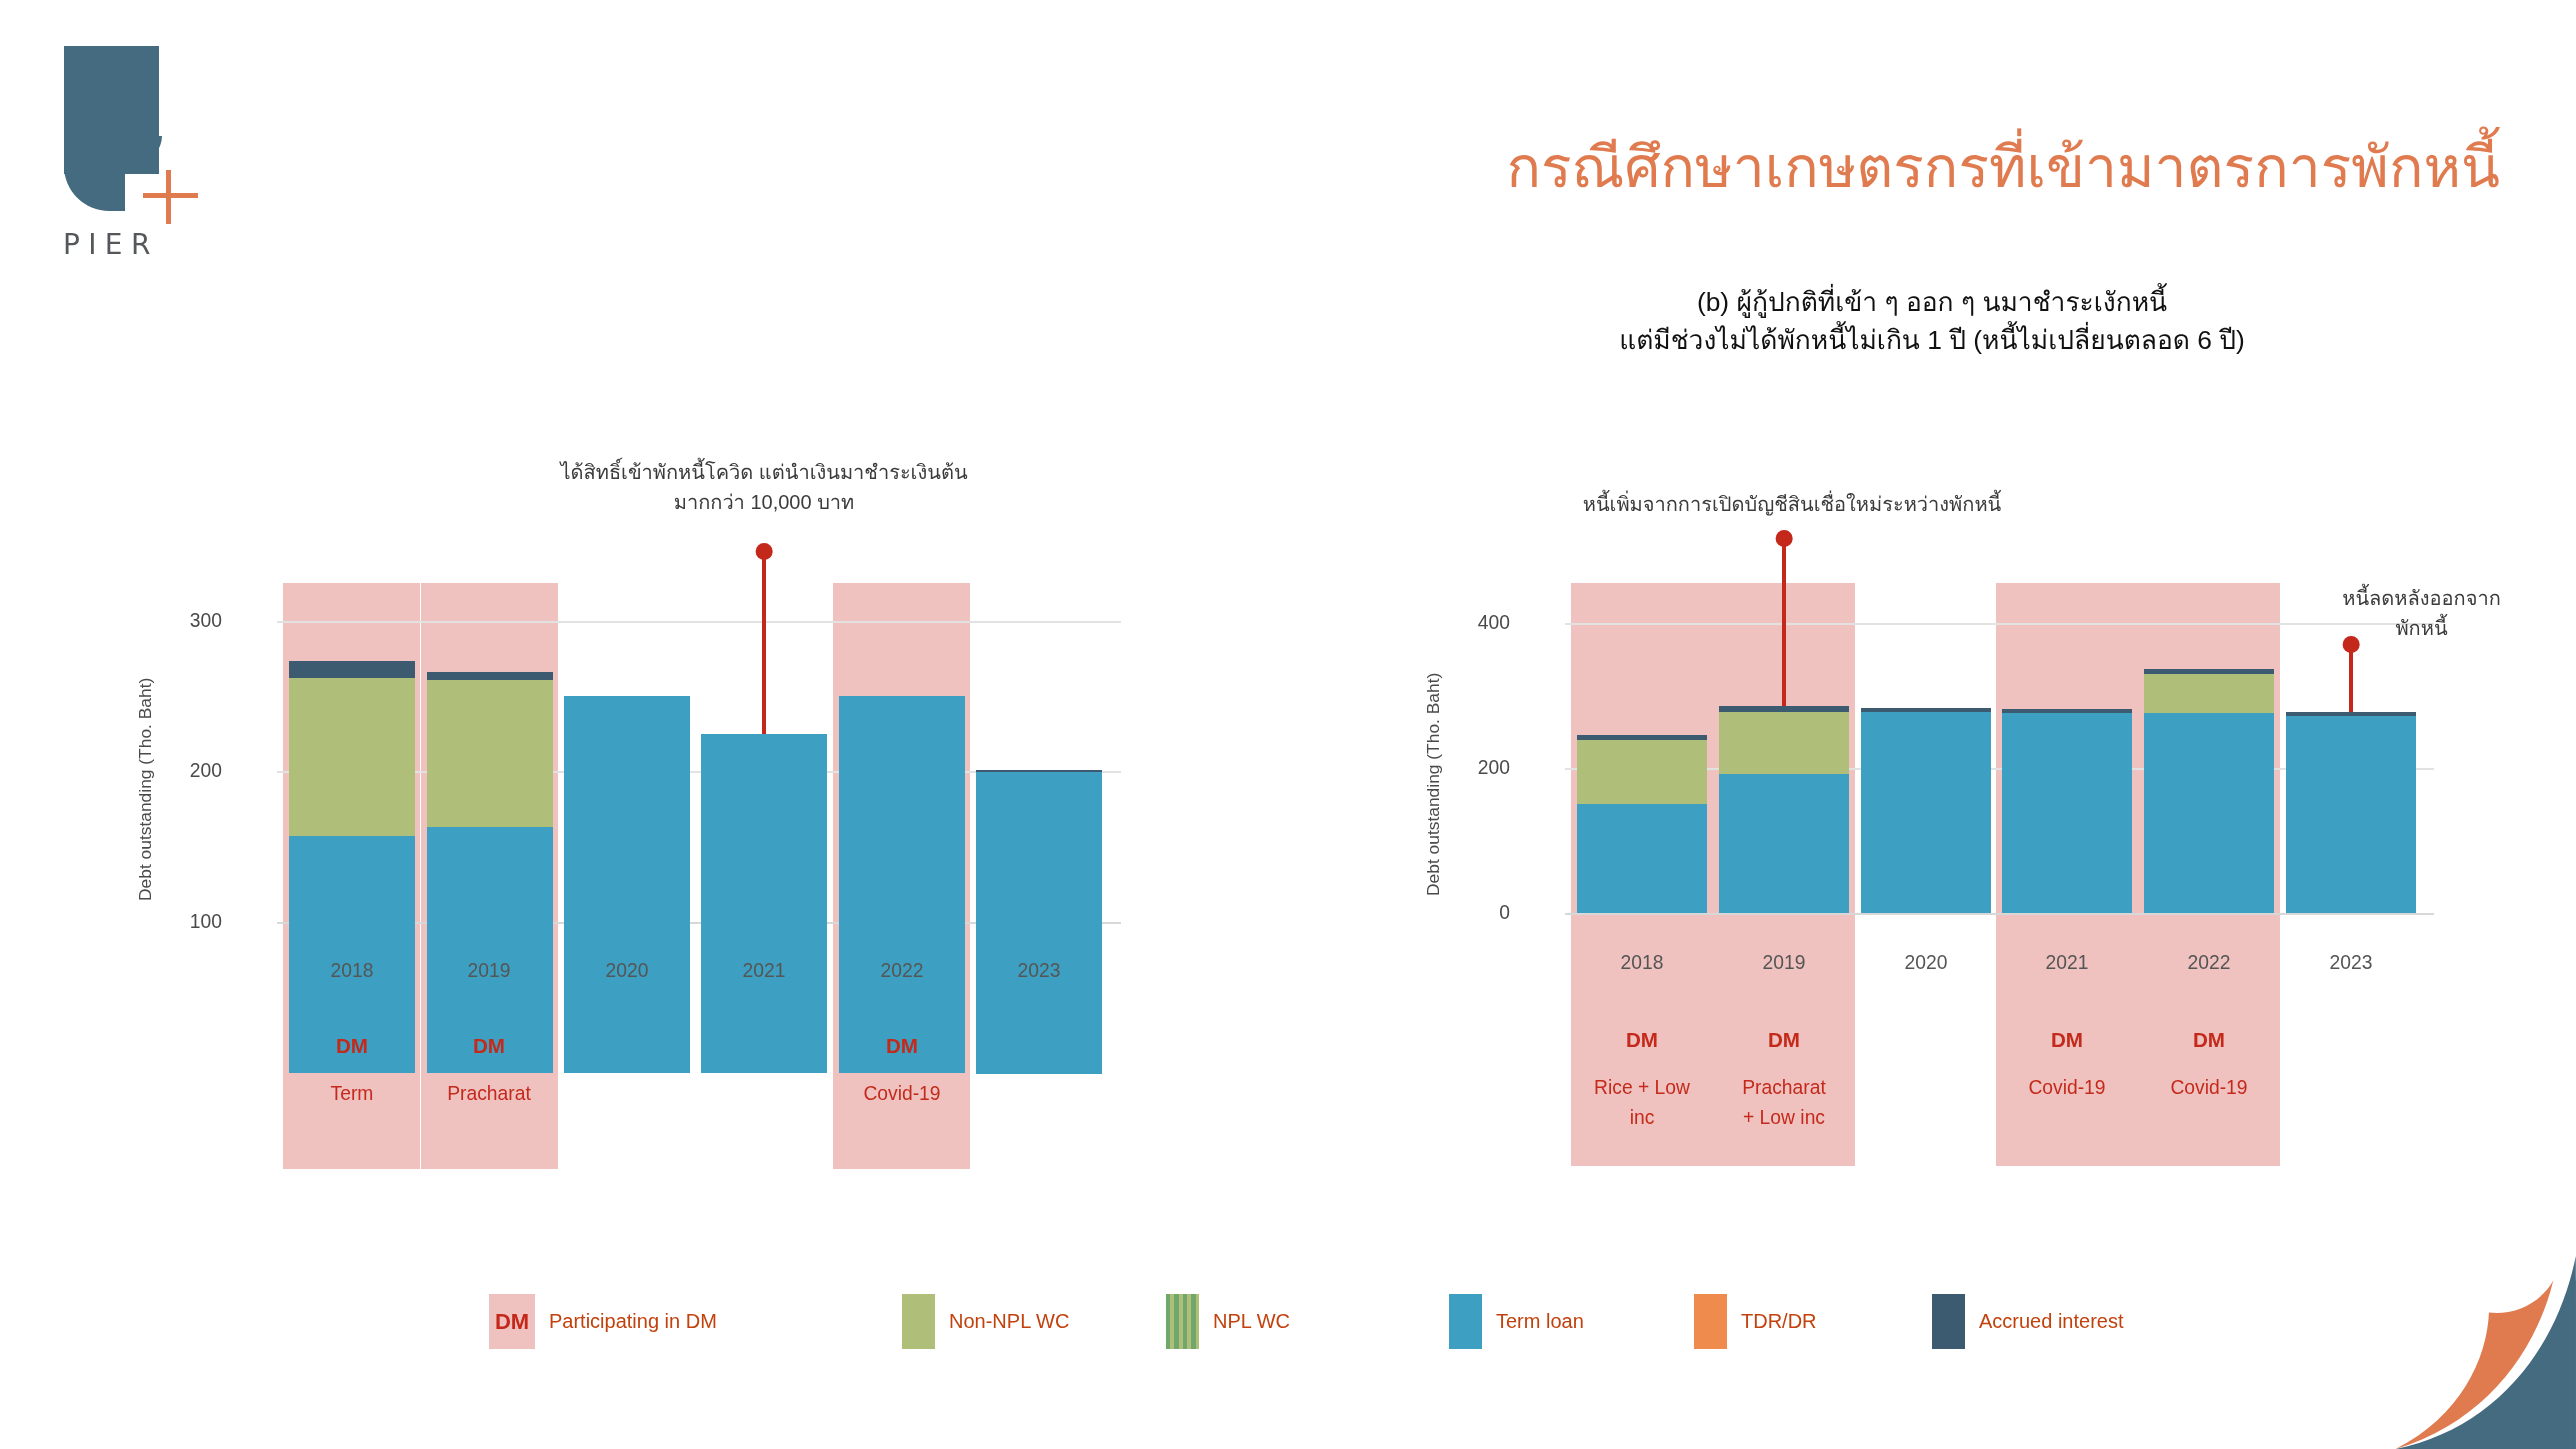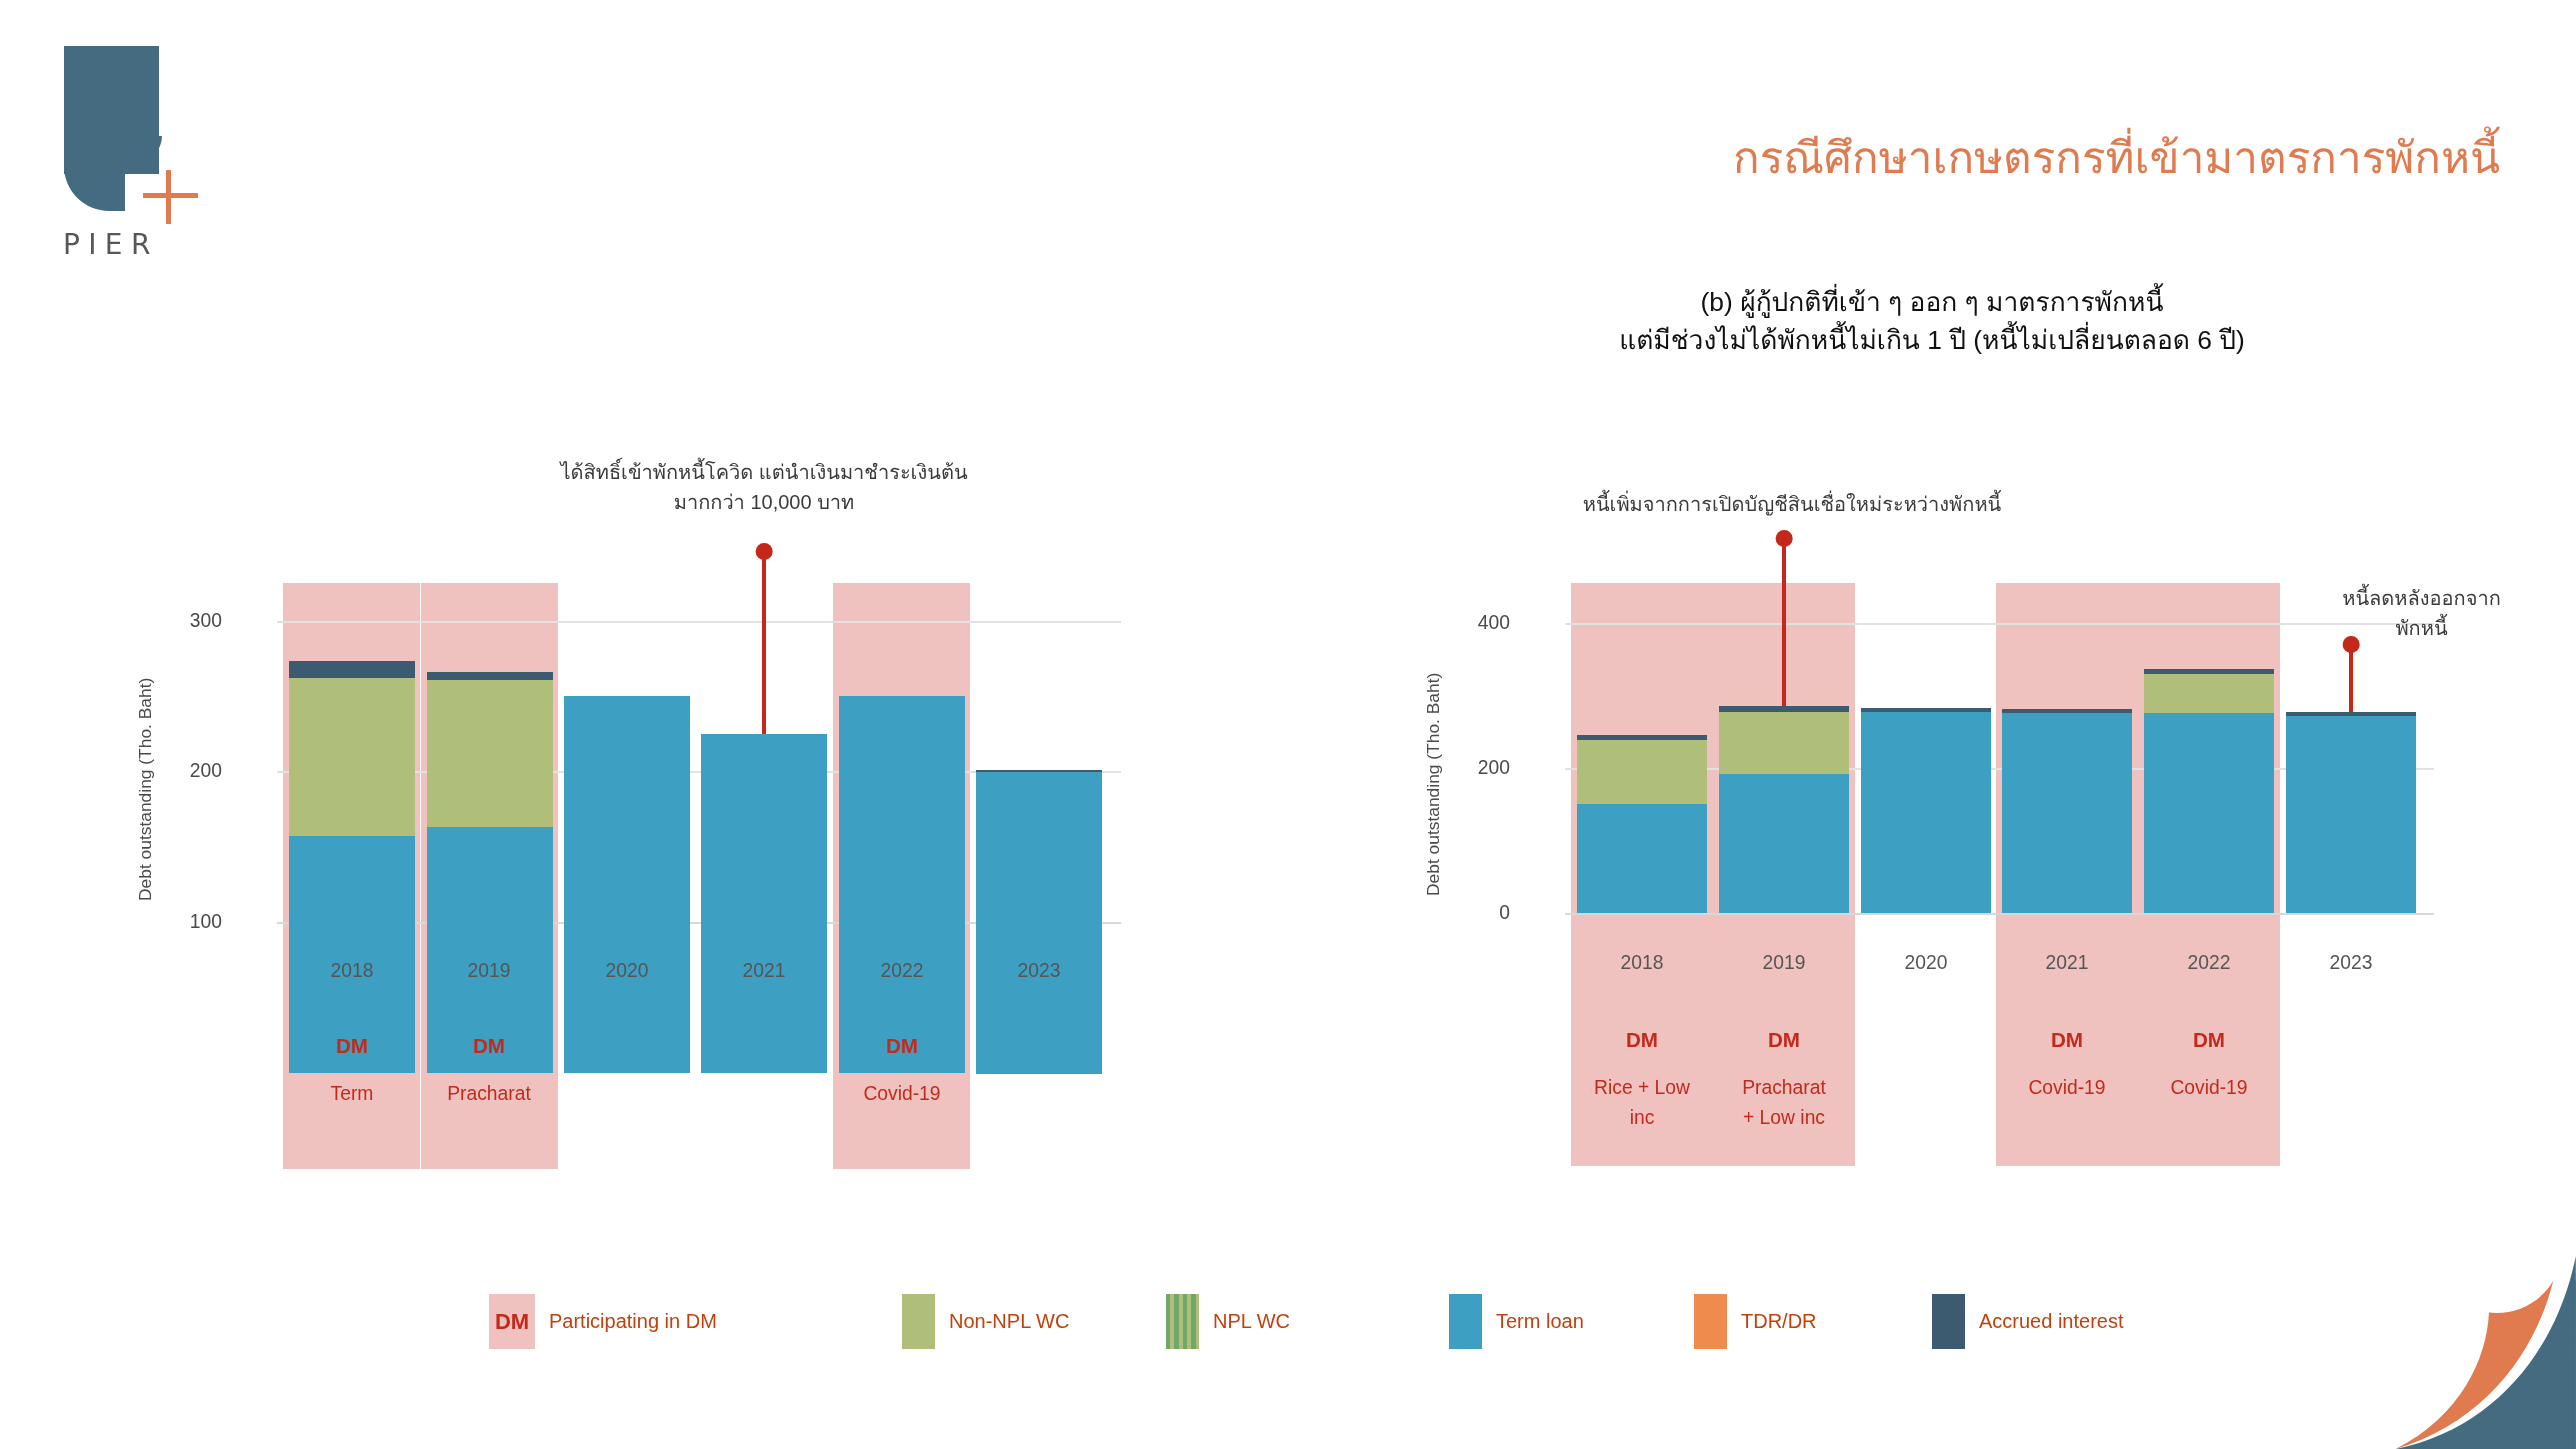--- a/index.html
+++ b/index.html
@@ -23,7 +23,7 @@
      color:#55585A;font-family:"DejaVu Sans",sans-serif;}
 
   
-  #deck-title{position:absolute;right:76px;top:122px;font-size:44px;color:#E07B50;
+  #deck-title{position:absolute;right:76px;top:122px;font-size:57px;color:#E07B50;
      white-space:nowrap;}
 
   

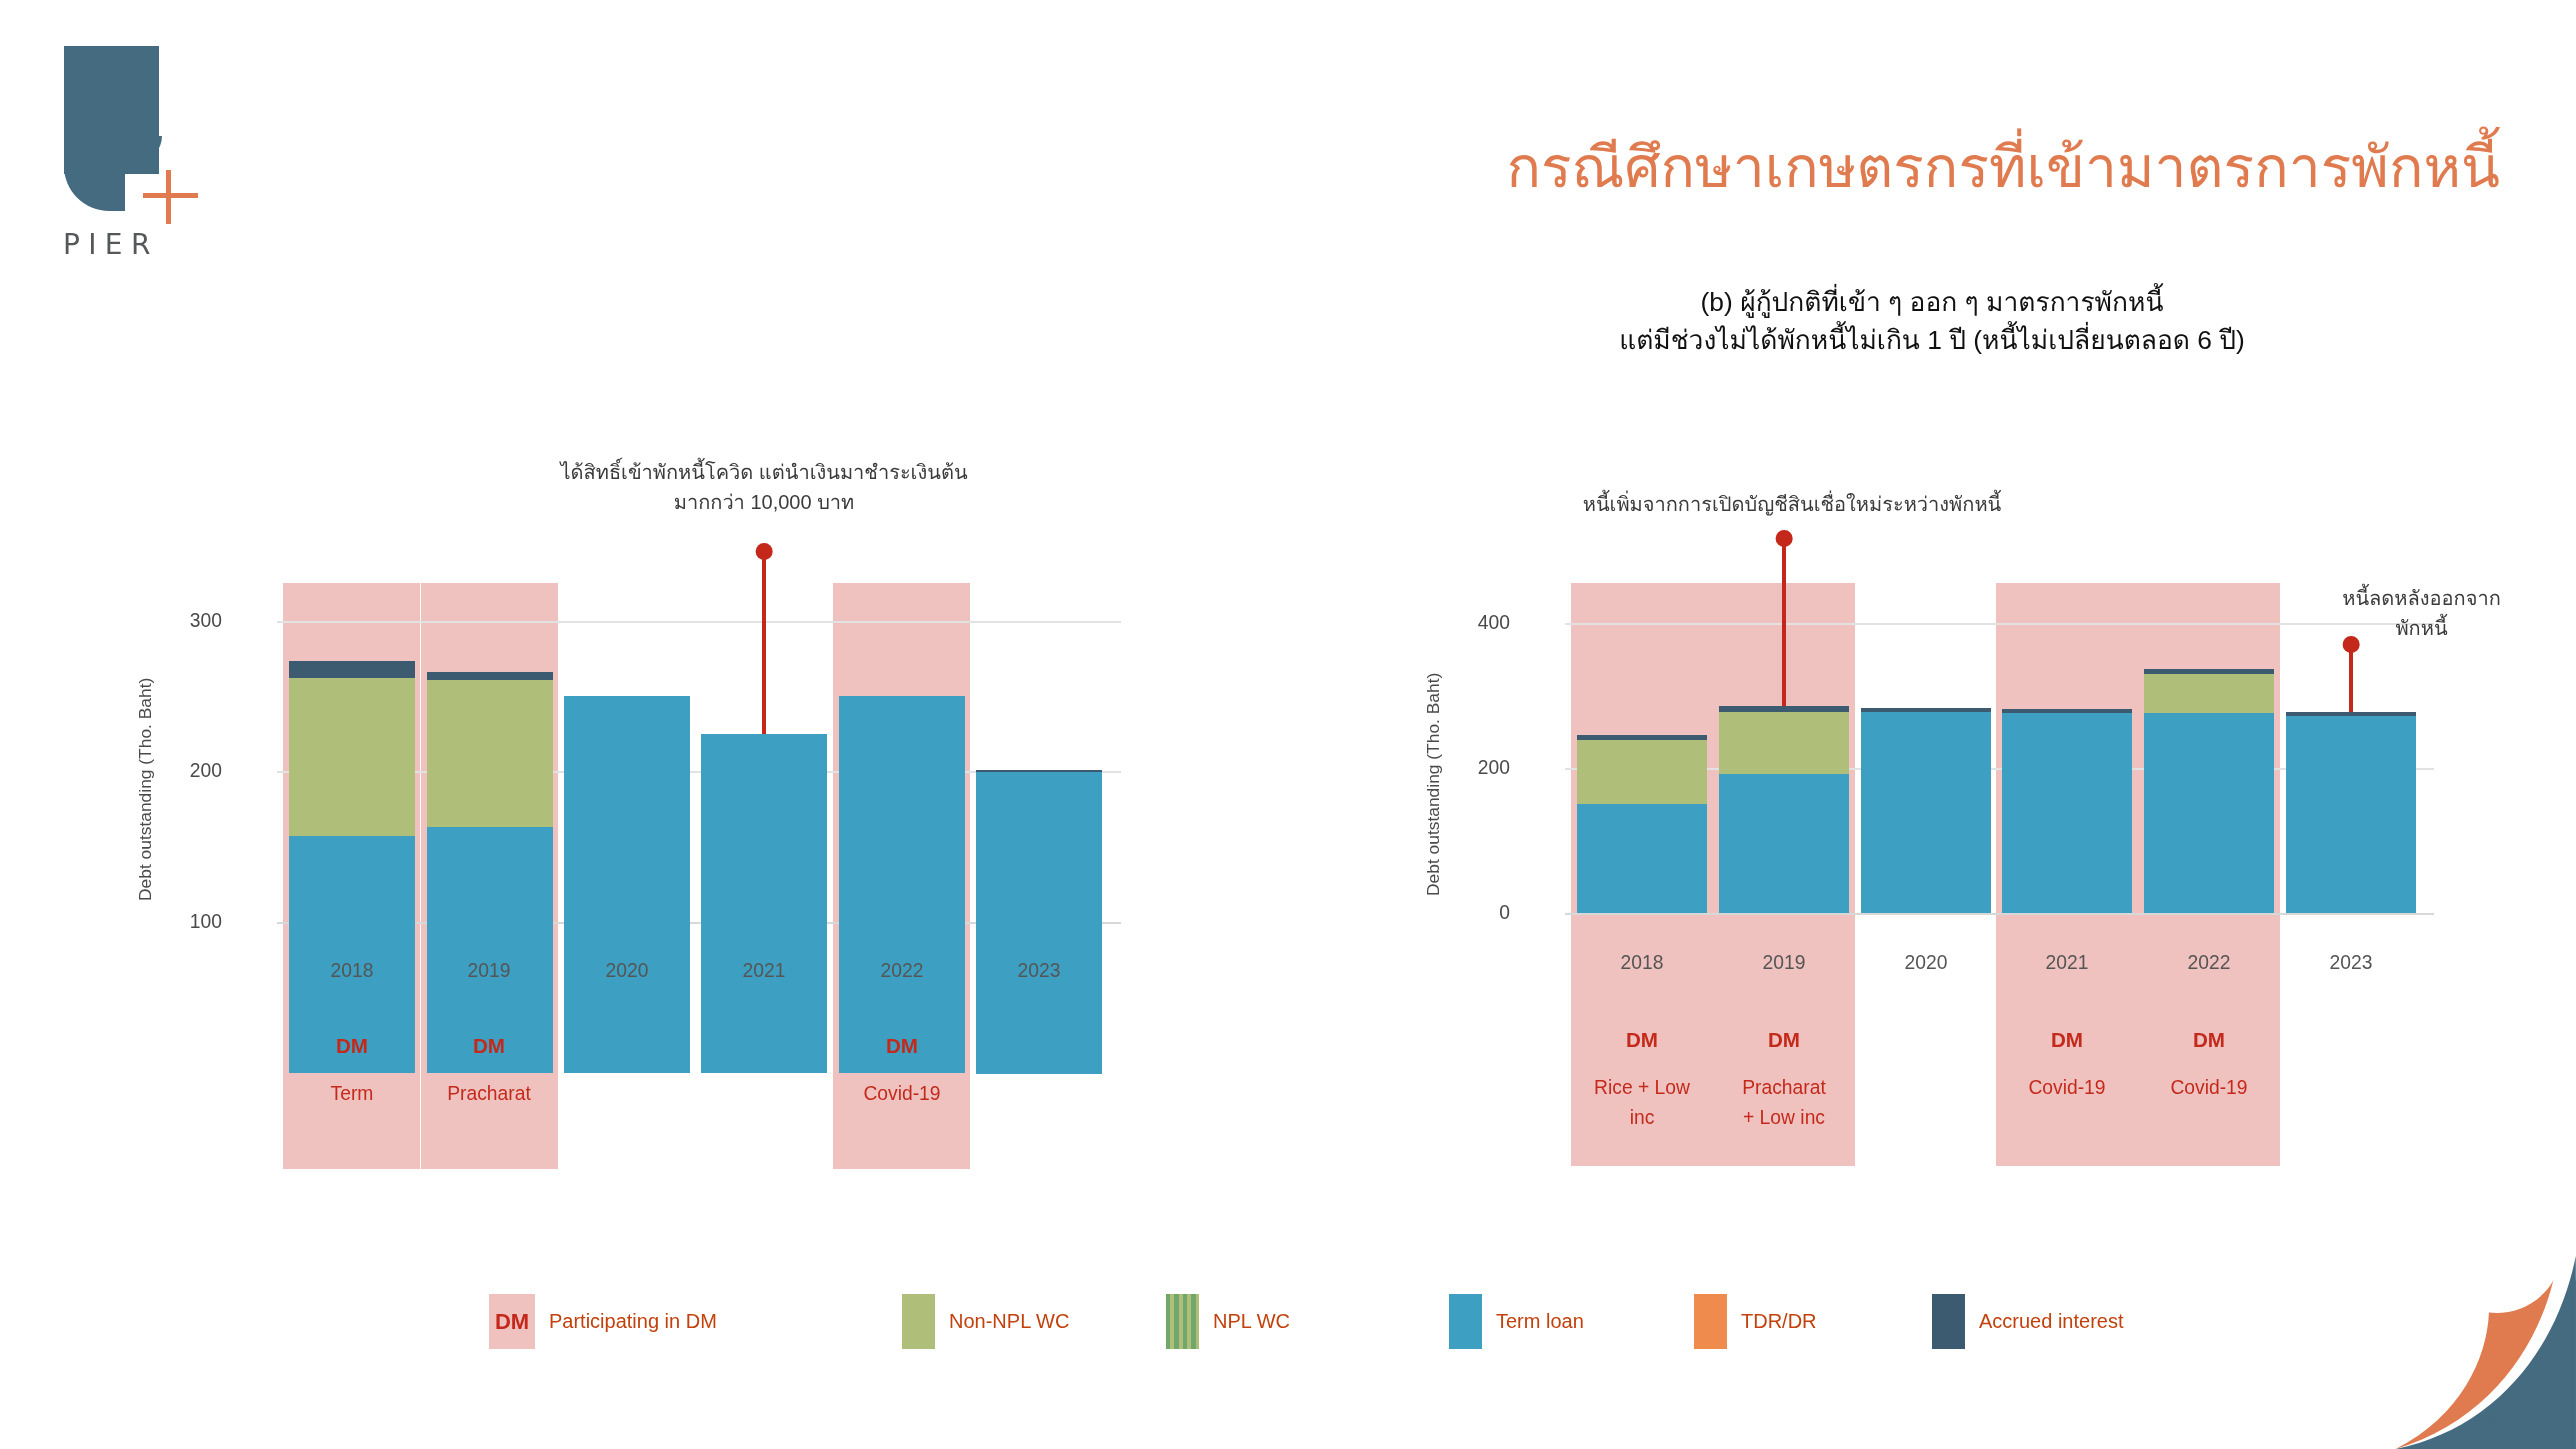--- a/index.html
+++ b/index.html
@@ -156,7 +156,7 @@
 
 <div class="panel" id="panel-b">
   <div class="panel-title">
-    <div>(b) ผู้กู้ปกติที่เข้า ๆ ออก ๆ มาตรการพักหนี้</div>
+    <div>(b) ผู้กู้ปกติที่เข้า ๆ ออก ๆ นมาชำระเงักหนี้</div>
     <div>แต่มีช่วงไม่ได้พักหนี้ไม่เกิน 1 ปี (หนี้ไม่เปลี่ยนตลอด 6 ปี)</div>
   </div>
   <div class="plot" id="plot-b">

